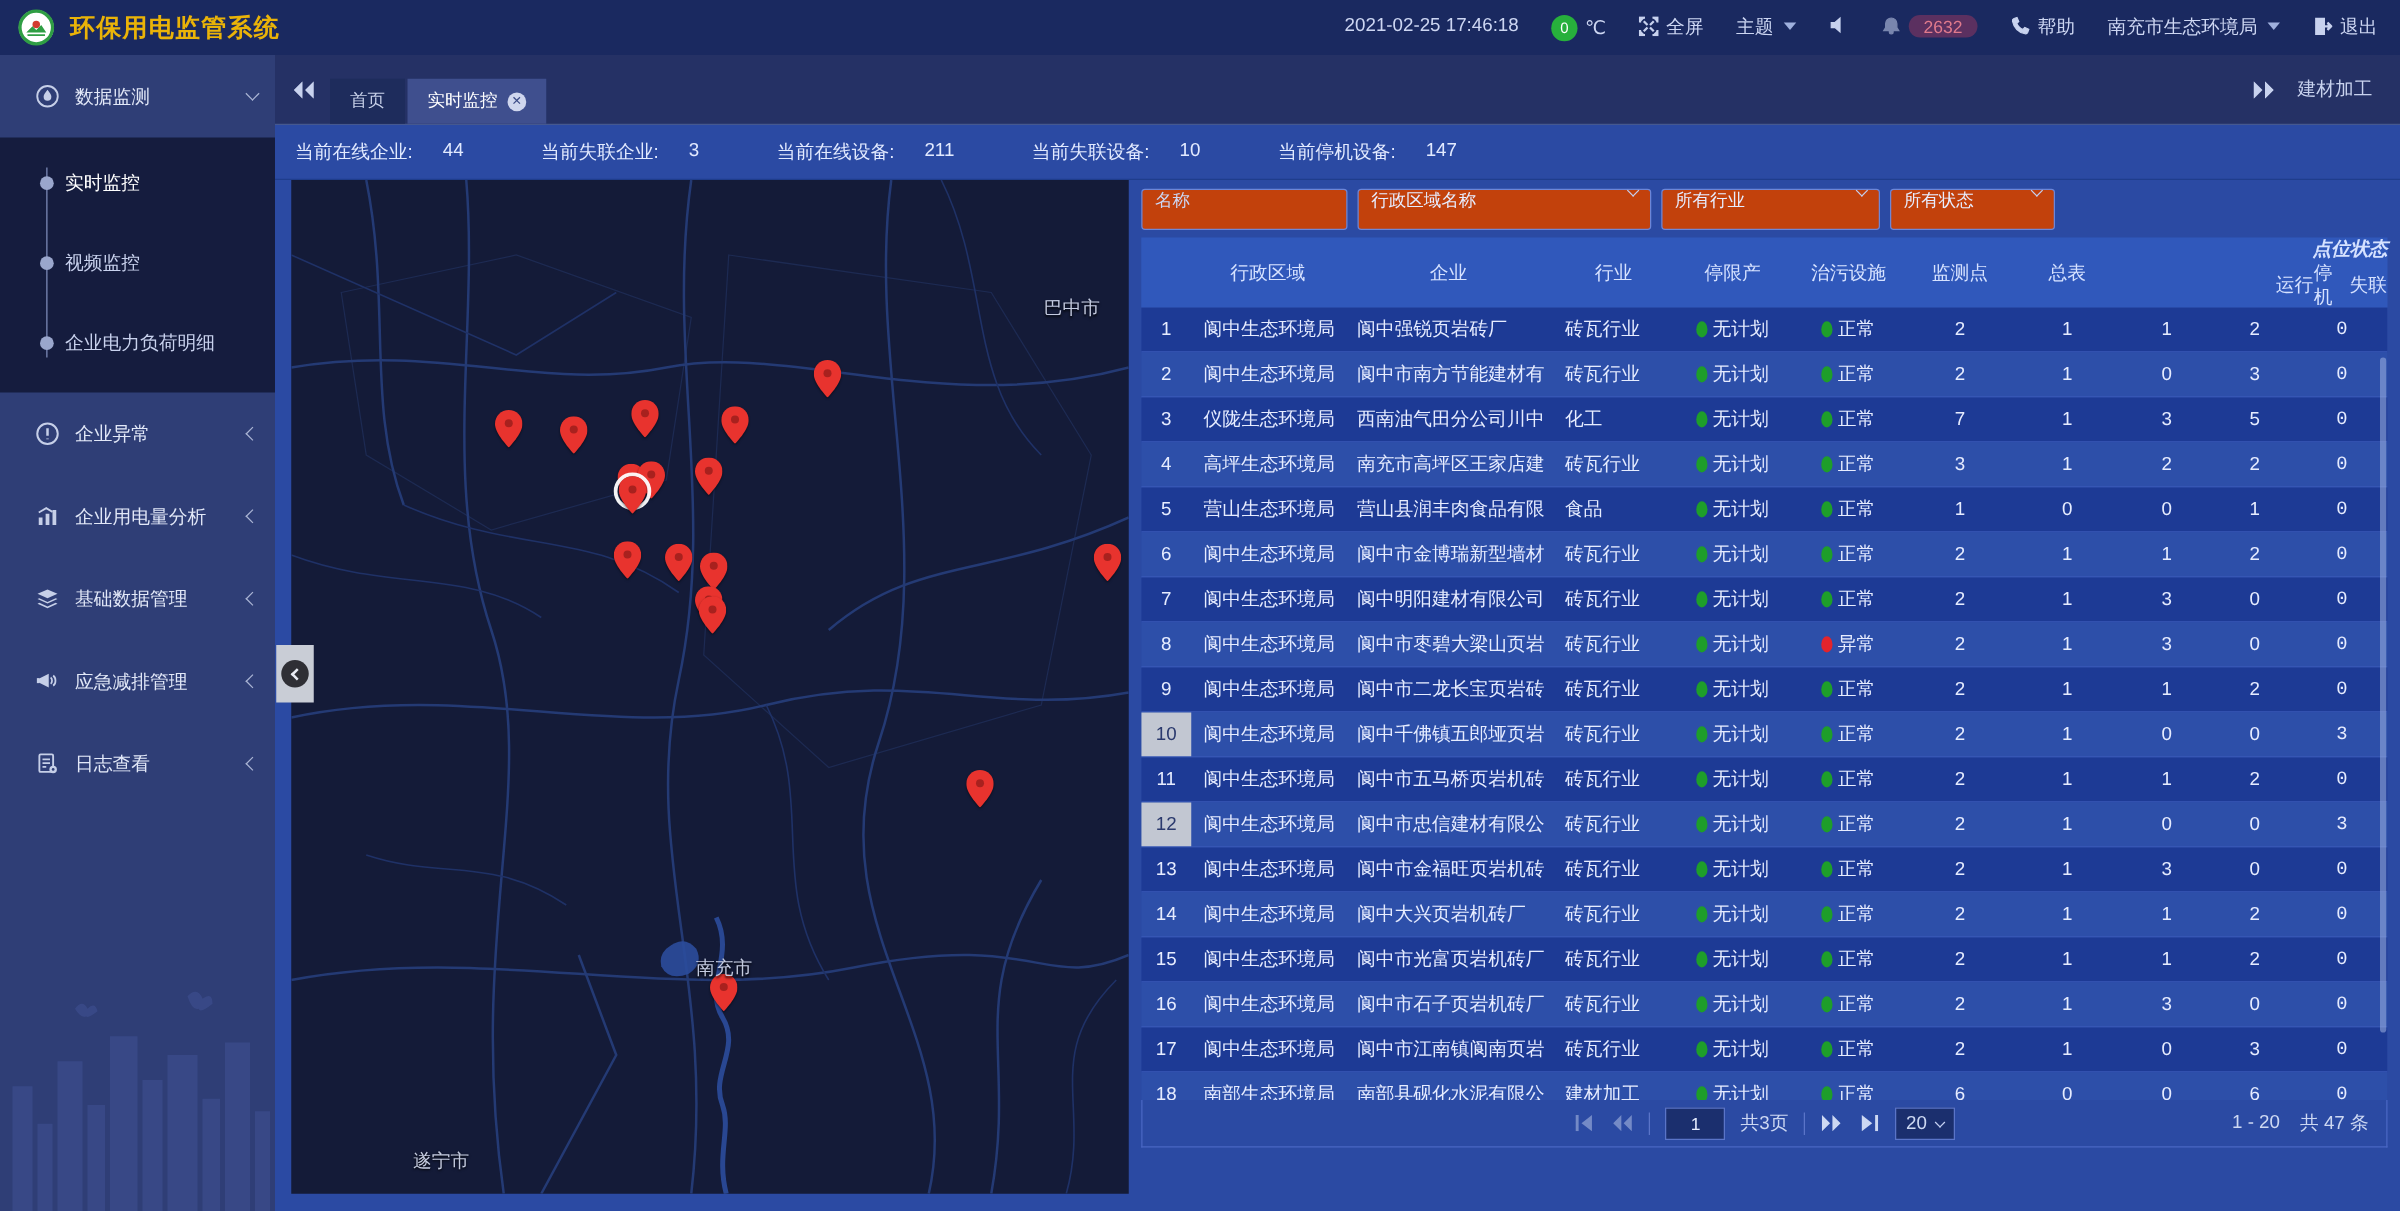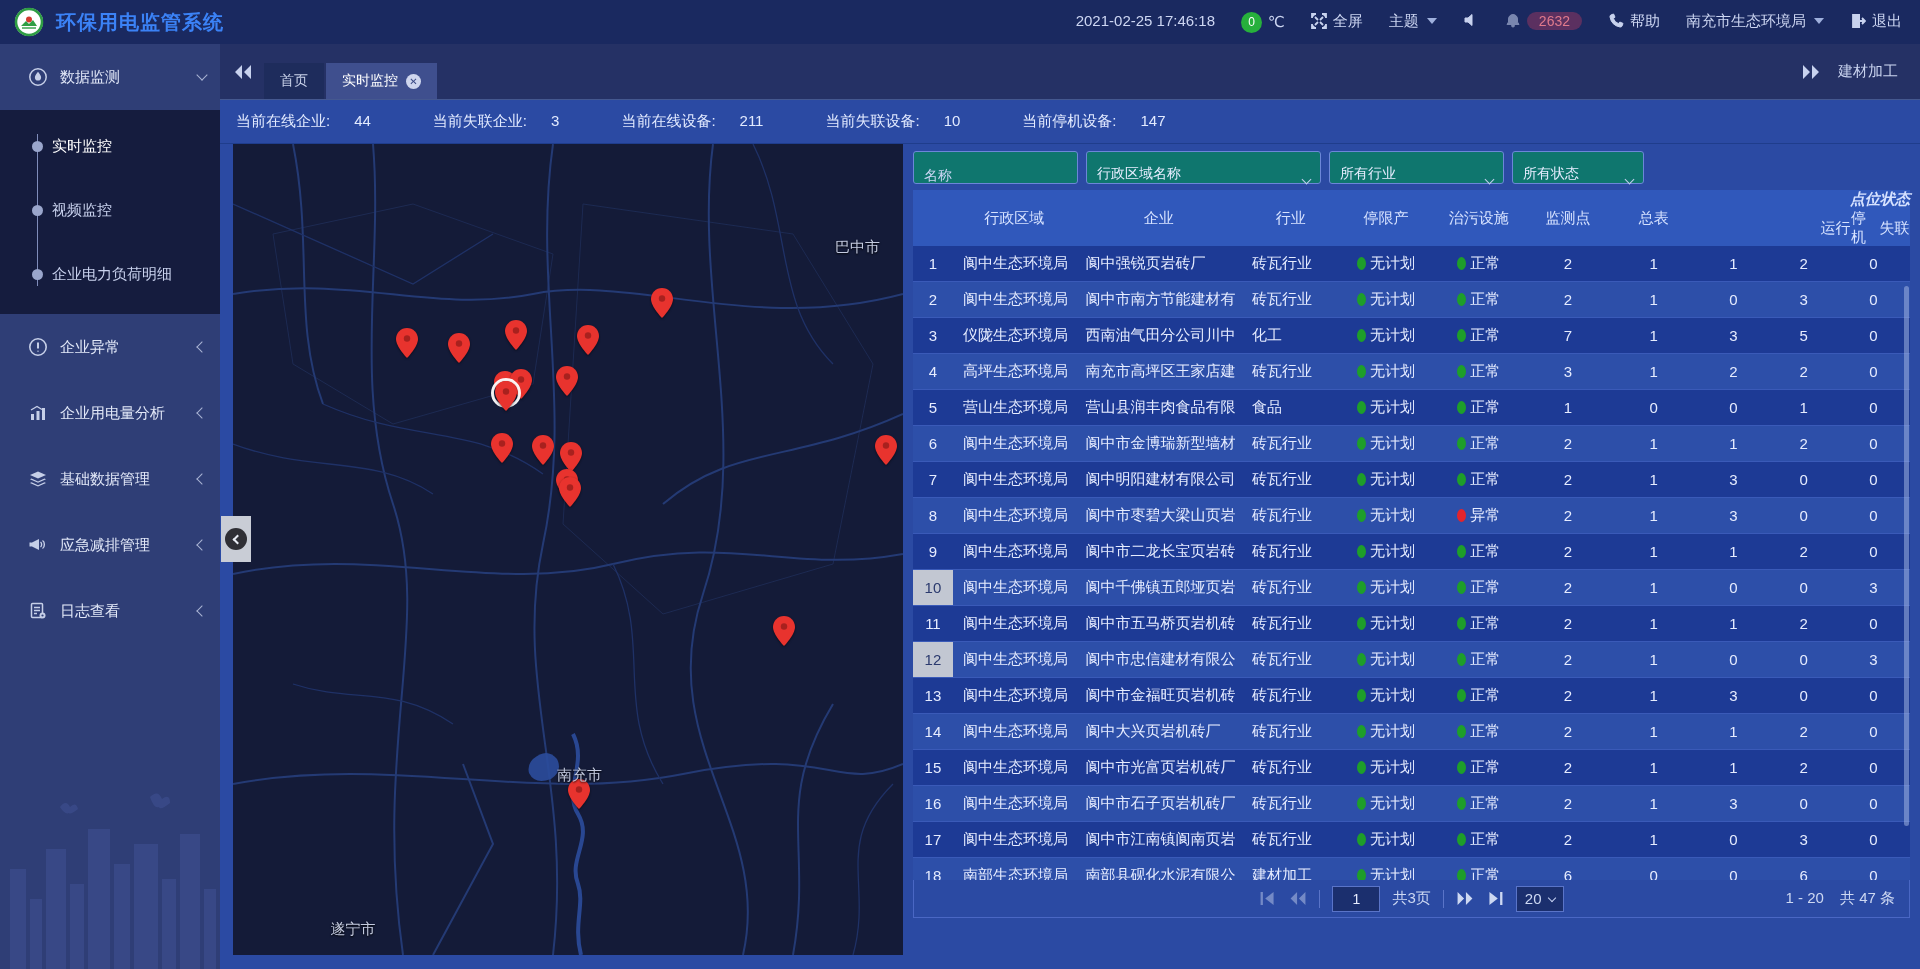--- a/index.html
+++ b/index.html
@@ -12,7 +12,7 @@
     justify-content:space-between; padding:0 18px 0 14px; flex:0 0 44px; }
   .brand { display:flex; align-items:center; gap:12px; }
   .logo { width:30px; height:30px; }
-  .app-title { color:#3b82f6; font-size:20px; font-weight:bold; letter-spacing:1px; }
+  .app-title { color:#eab308; font-size:20px; font-weight:bold; letter-spacing:1px; }
   .top-right { display:flex; align-items:flex-start; gap:26px; color:#cdd6f2; font-size:15px; }
   .top-item { display:flex; align-items:center; gap:6px; cursor:default; }
   .temp-badge { width:21px; height:21px; border-radius:50%; background:#27b03c; color:#fff;

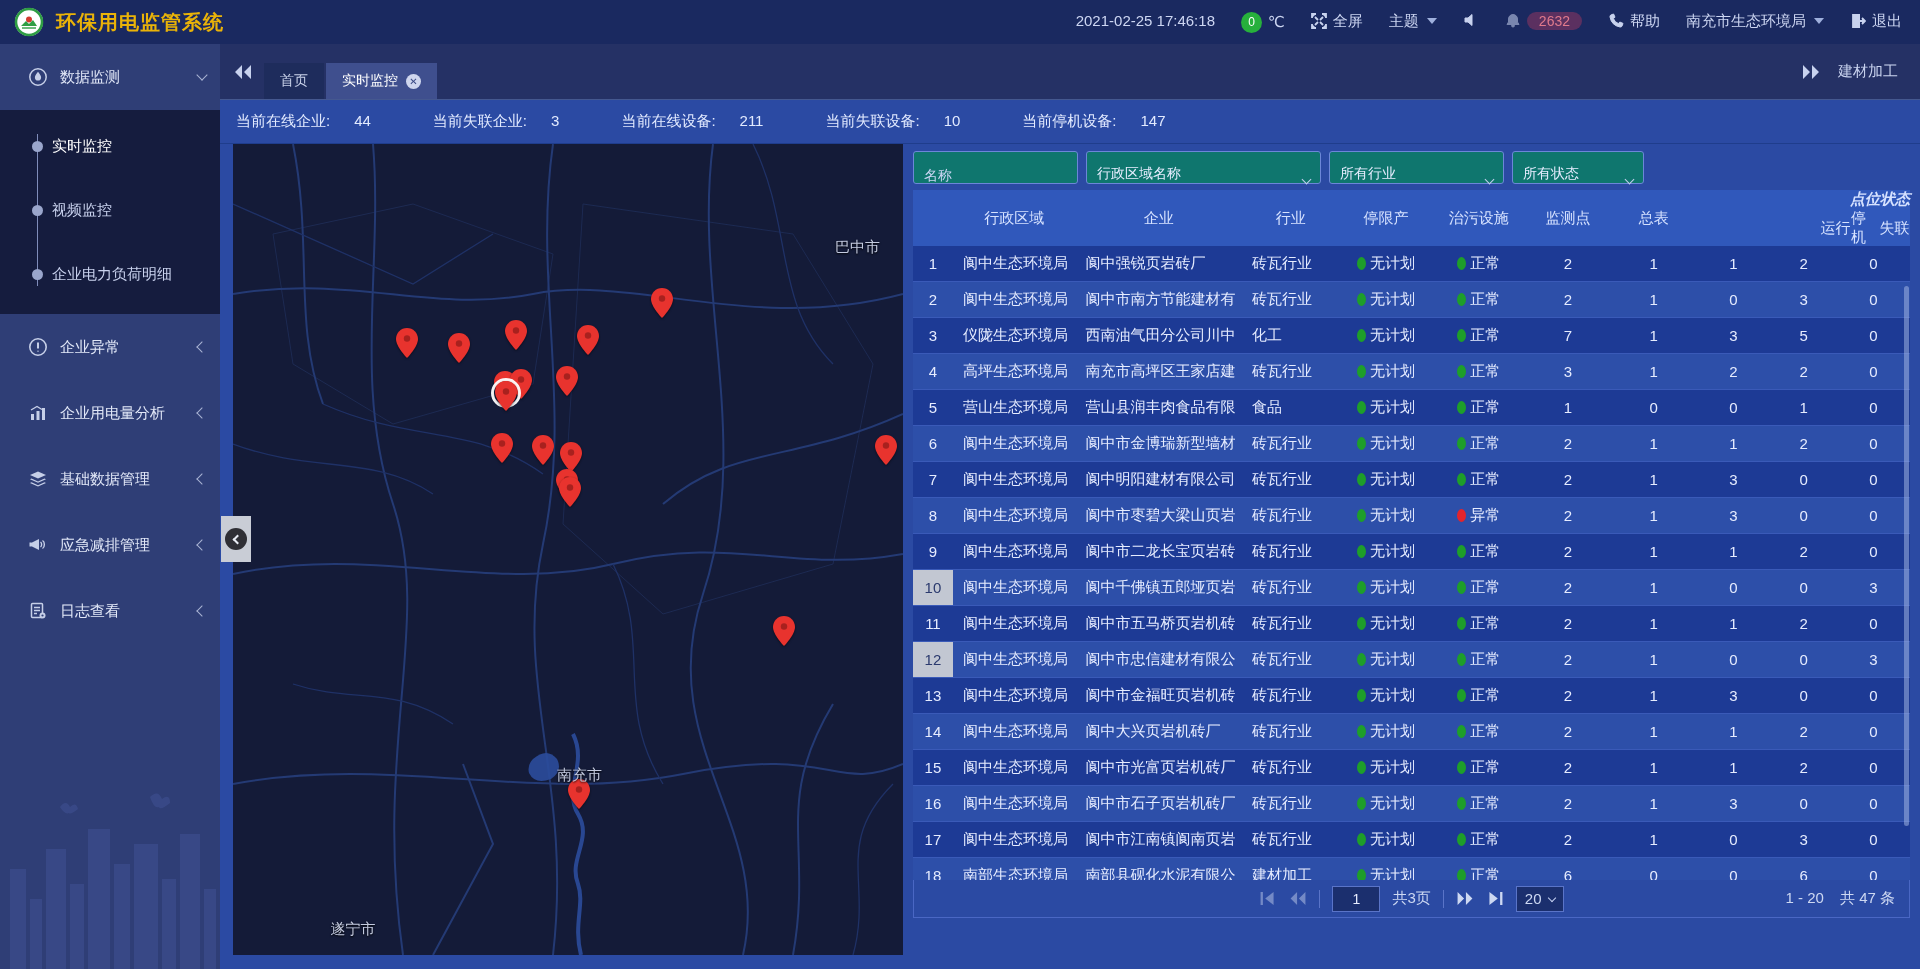--- a/index.html
+++ b/index.html
@@ -86,8 +86,8 @@
   
   .panel { flex:1; margin-left:10px; display:flex; flex-direction:column; min-width:0; }
   .filters { height:46px; display:flex; align-items:center; gap:8px; flex:0 0 46px; }
-  .f-box { height:33px; background:#0f766e; border:1px solid #6c86d8; border-radius:3px;
-    color:#e7edff; font-size:14px; display:flex; align-items:flex-end; padding:0 10px; }
+  .f-box { height:33px; background:#c2410c; border:1px solid #6c86d8; border-radius:3px;
+    color:#e7edff; font-size:14px; display:flex; align-items:flex-start; padding:0 10px; }
   .f-input { width:165px; }
   .f-input input { background:transparent; border:none; outline:none; color:#e7edff;
     font-size:14px; width:100%; font-family:inherit; }

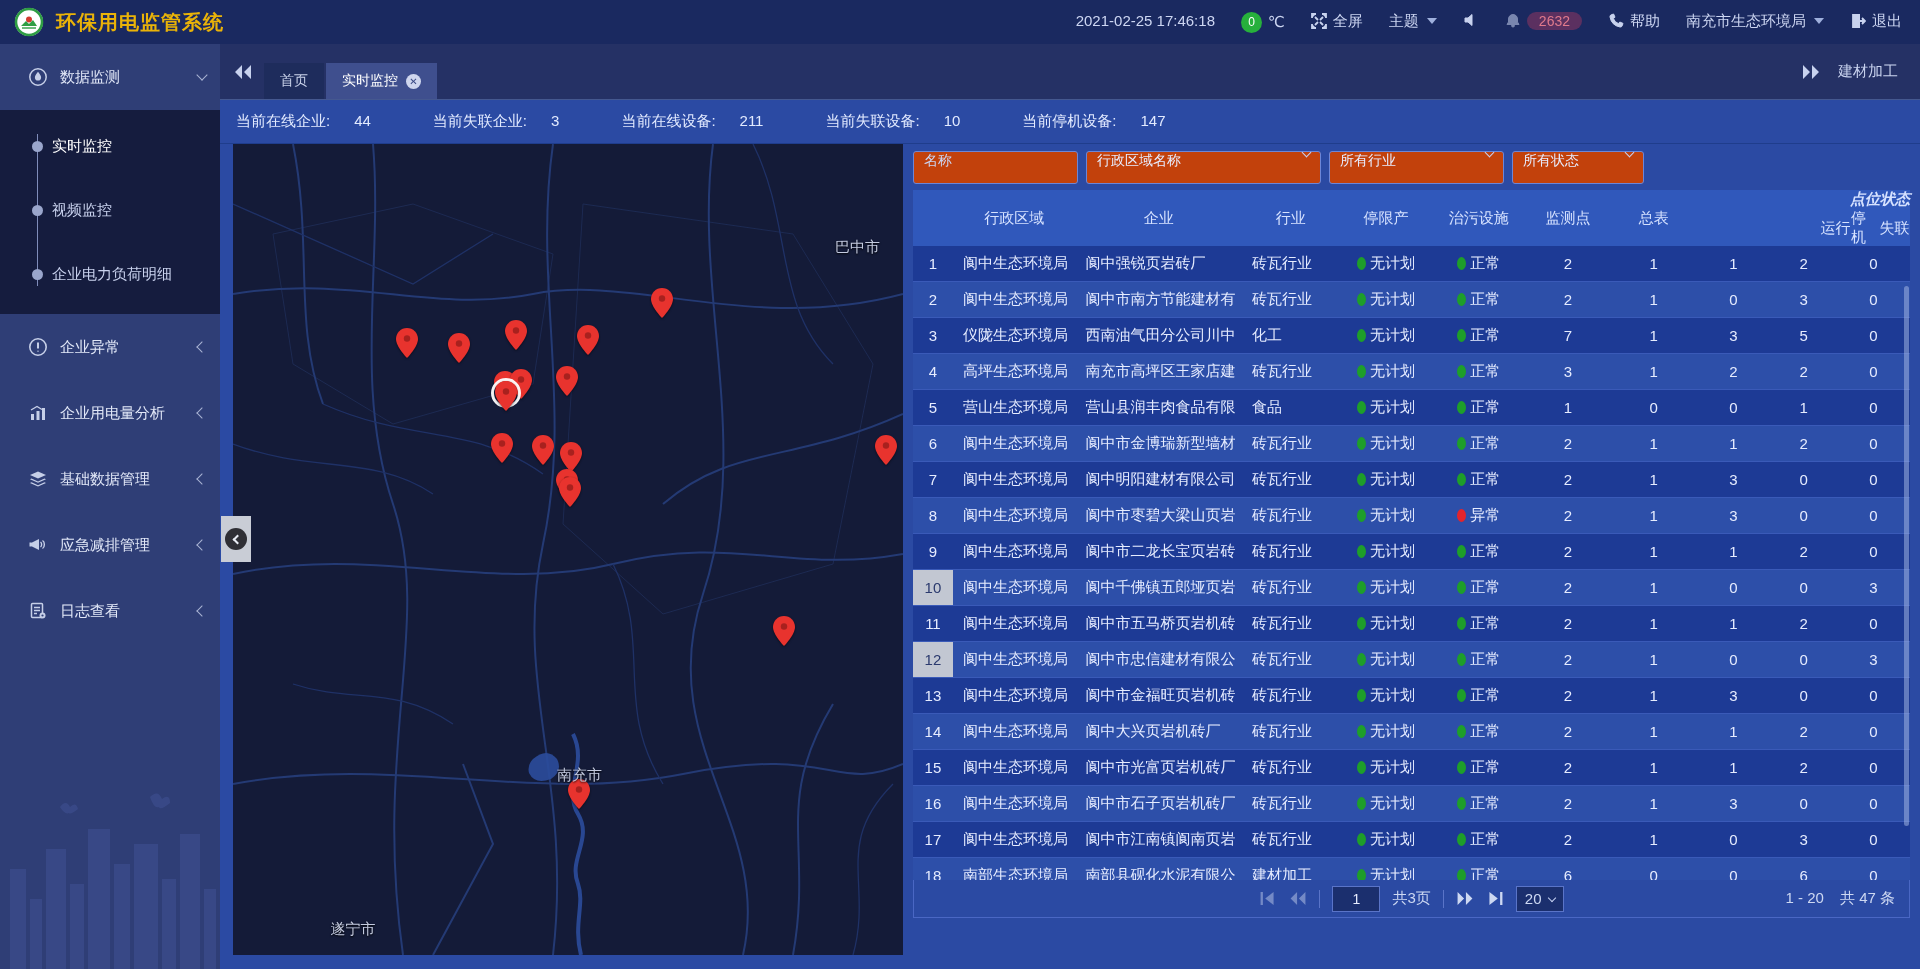--- a/index.html
+++ b/index.html
@@ -122,7 +122,7 @@
   
   .c-idx{width:4%;} .c-region{width:12.3%;} .c-company{width:16.7%;} .c-industry{width:9.8%;}
   .c-limit{width:9.3%;} .c-facility{width:9.3%;} .c-points{width:8.6%;} .c-meters{width:8.6%;}
-  .c-run{width:7.4%;} .c-stop{width:6.7%;} .c-lost{width:7.3%;} .c-group{width:21.4%;}
+  .c-run{width:7.4%;} .c-stop{width:6.7%;} .c-lost{width:7.3%;font-family:Liberation Mono, monospace;} .c-group{width:21.4%;}
   .g-cols .c-run{width:34.6%;} .g-cols .c-stop{width:31.3%;} .g-cols .c-lost{width:34.1%;}
 
   .pager { height:38px; background:#2b4aa3; border:1px solid #4a67c4; border-top:none;

